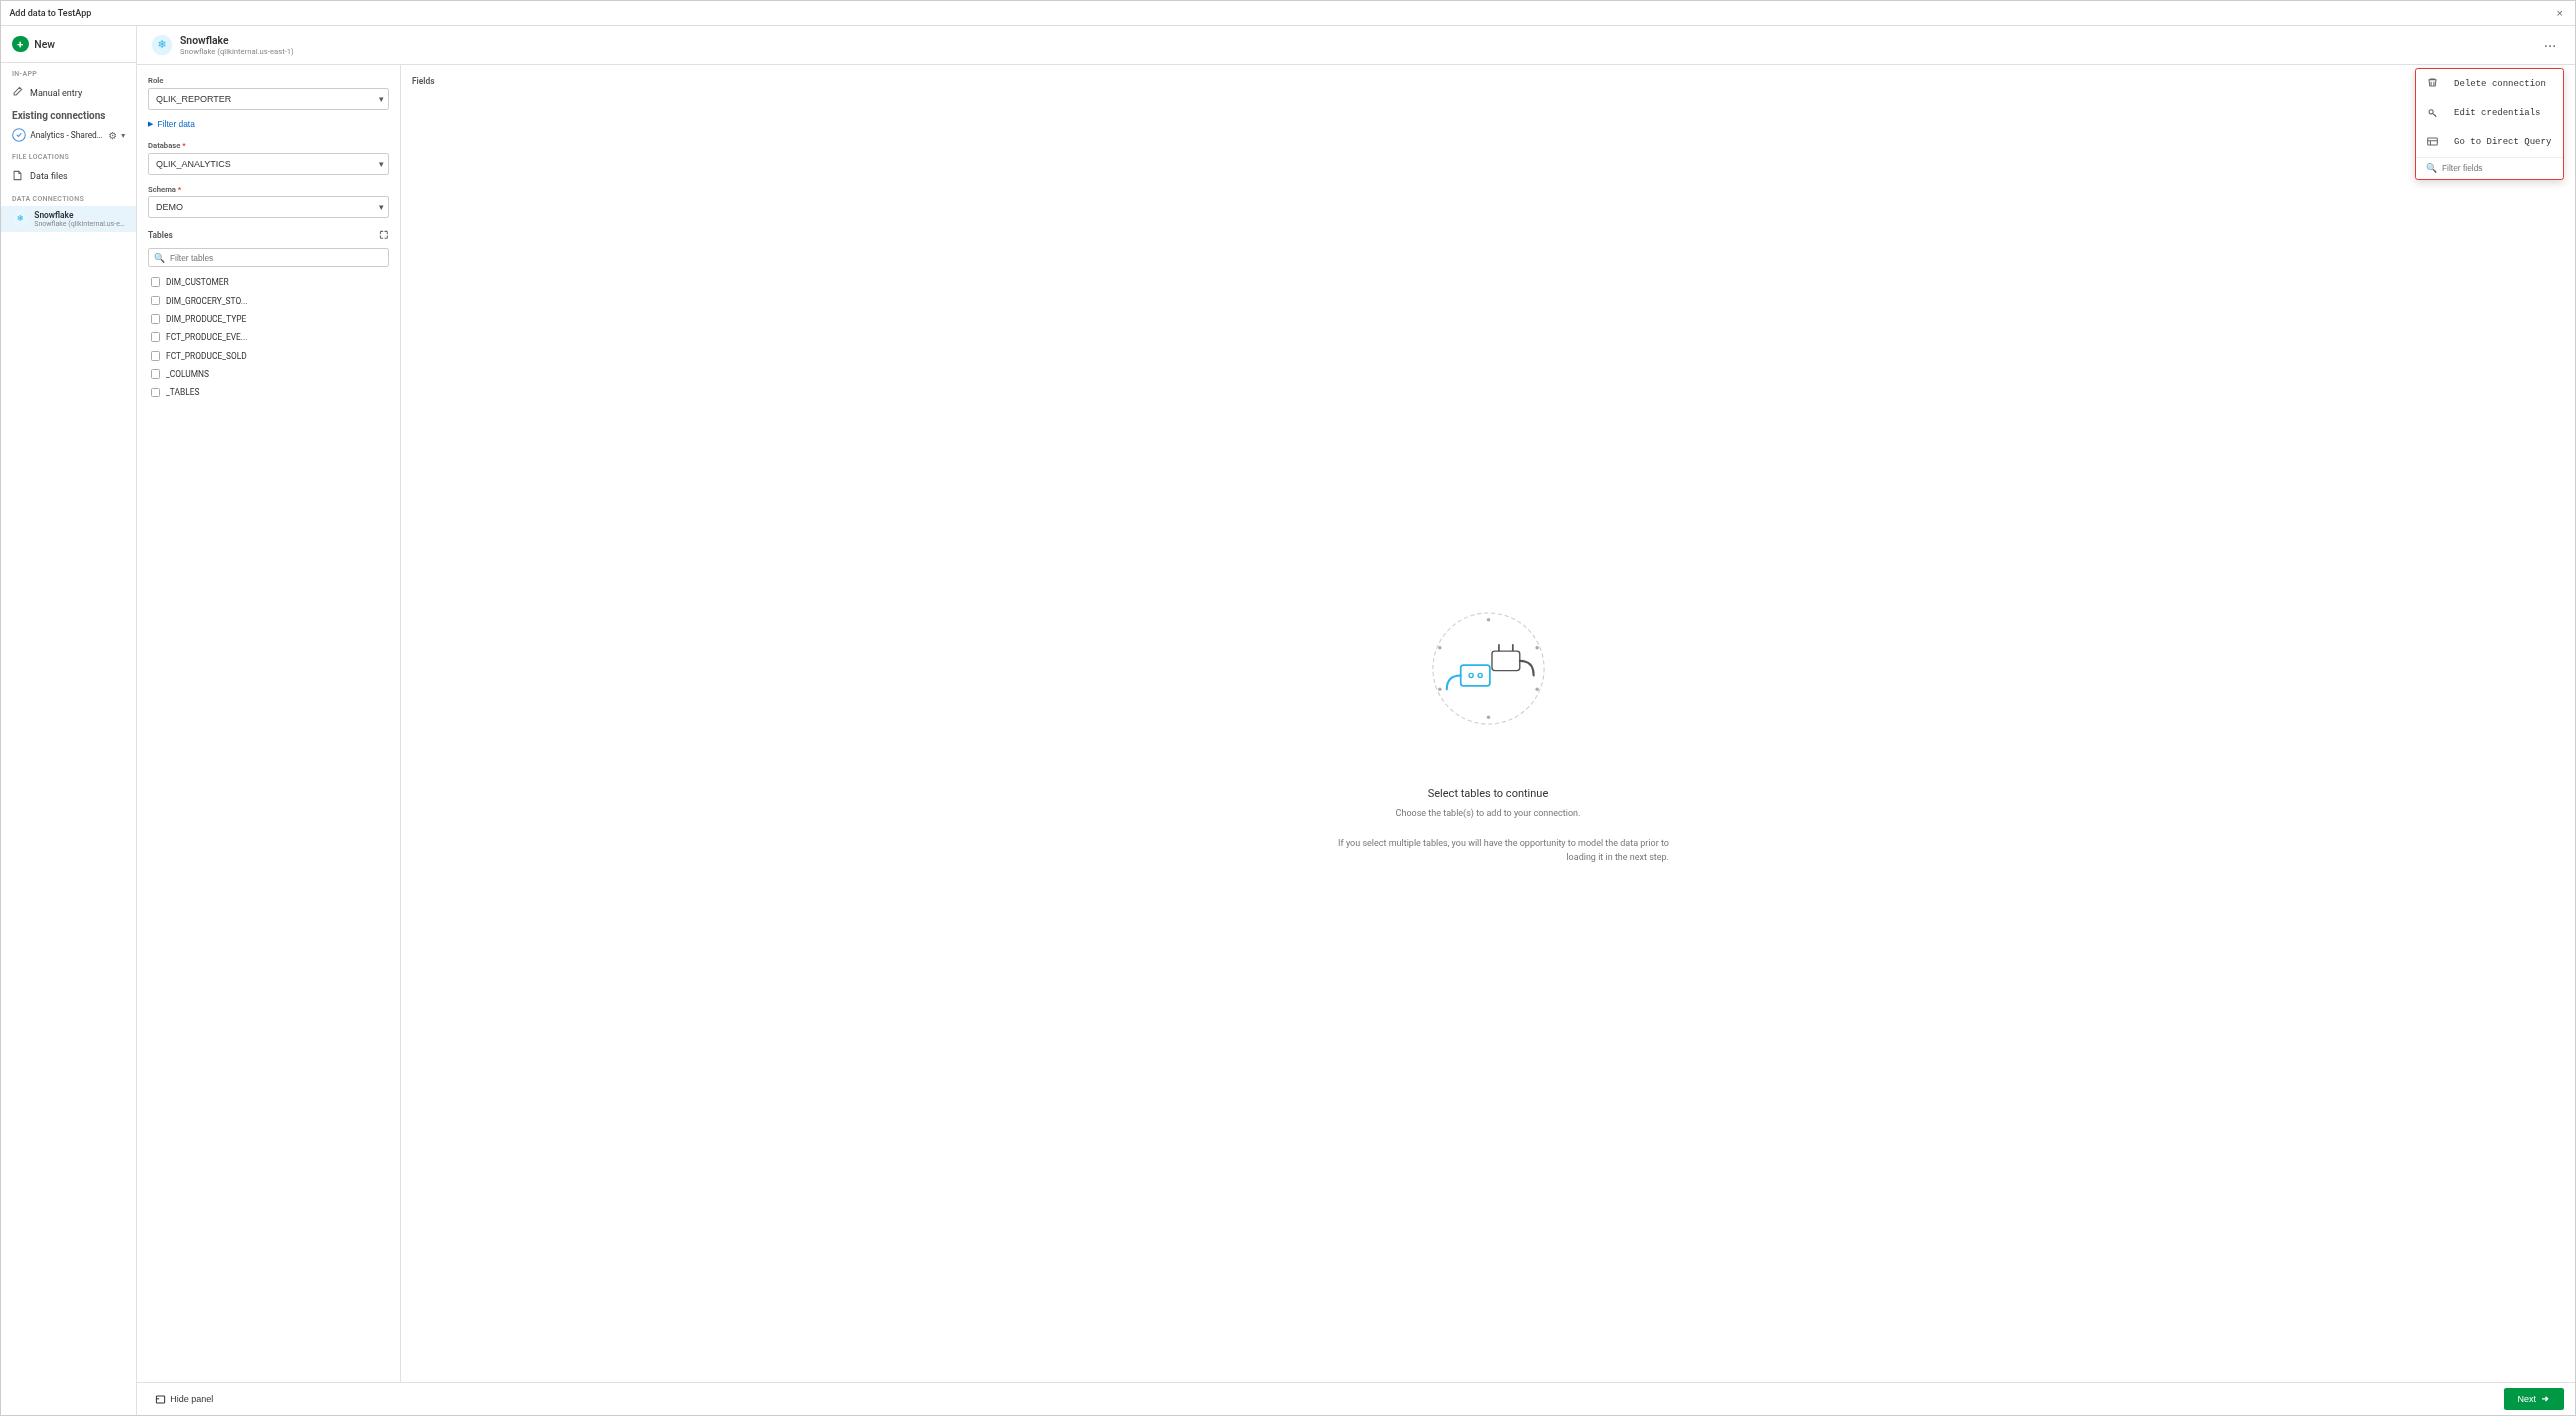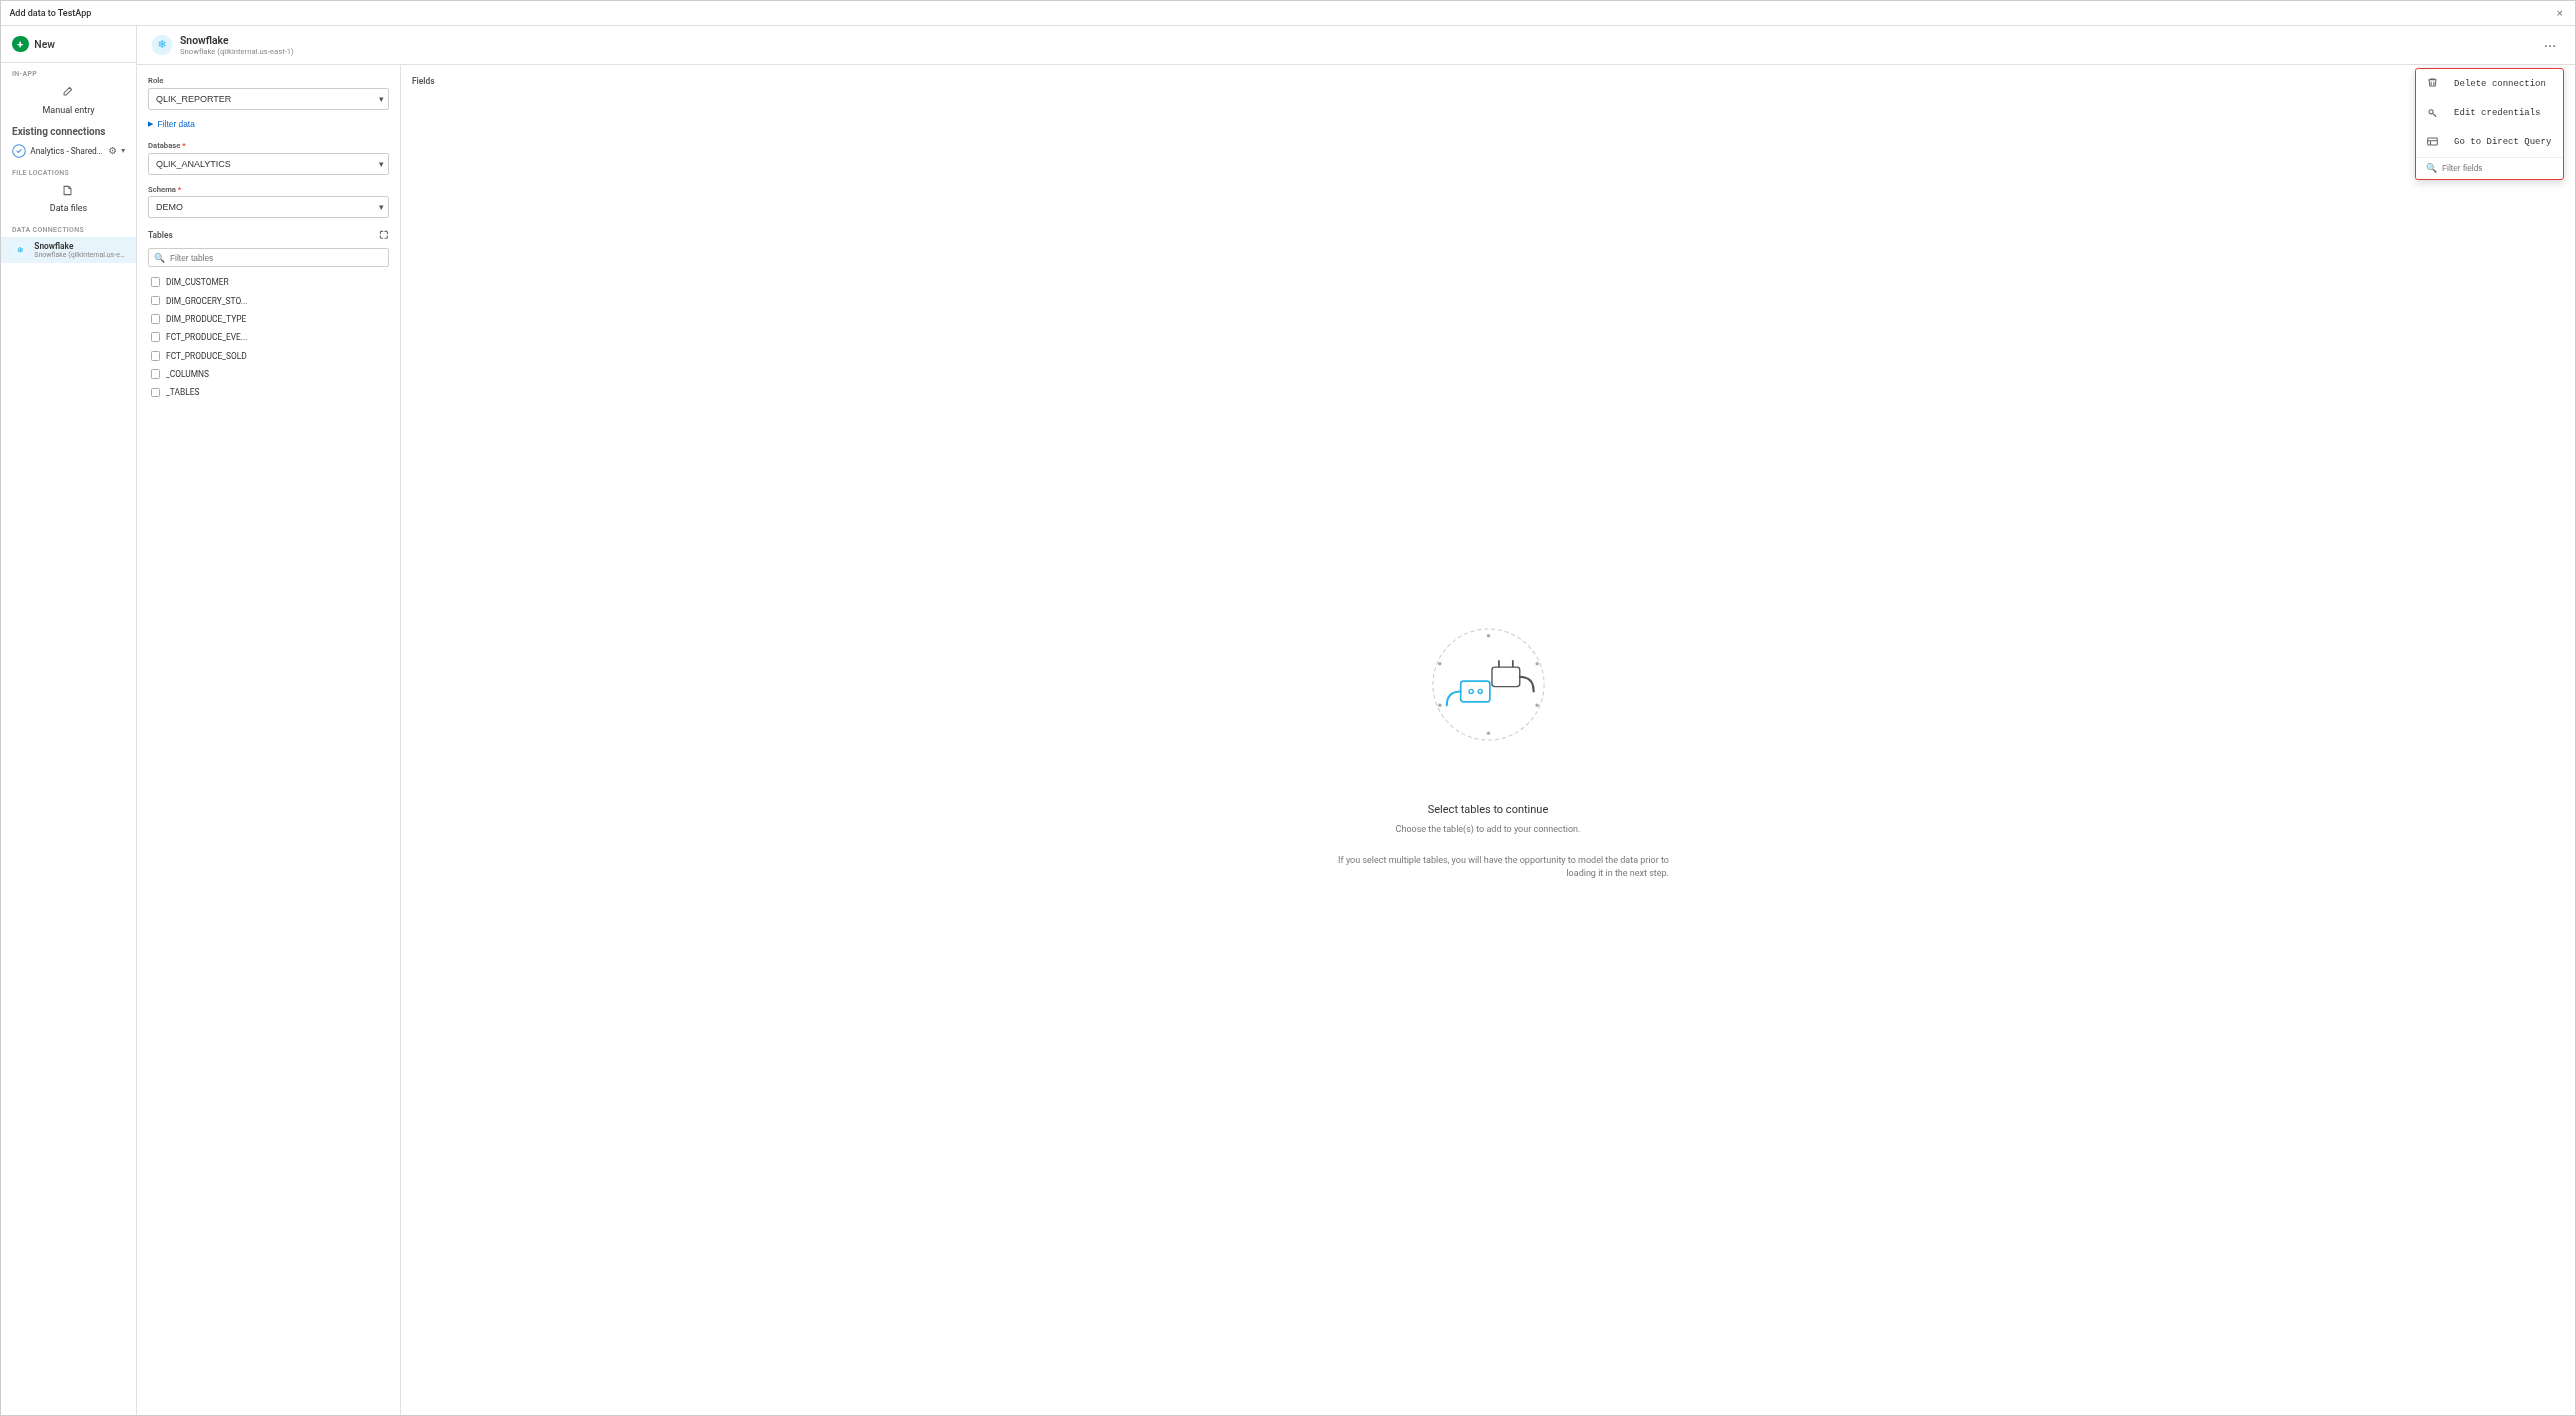--- a/index.html
+++ b/index.html
@@ -22,7 +22,7 @@
 
     .sidebar-section-label { font-size: 7px; font-weight: 600; color: #999; text-transform: uppercase; padding: 7px 11px 2.8px; letter-spacing: 0.3px; }
 
-    .sidebar-item { display: flex; align-items: center; gap: 5.6px; padding: 5.6px 11px; cursor: pointer; flex-direction: column; }
+    .sidebar-item { display: flex; align-items: center; gap: 5.6px; padding: 5.6px 11px; cursor: pointer; }
     .sidebar-item .icon { width: 12.5px; height: 12.5px; color: #666; flex-shrink: 0; }
     .sidebar-group-header { font-size: 10px; font-weight: 700; color: #555; padding: 5.6px 11px 2.8px; }
 

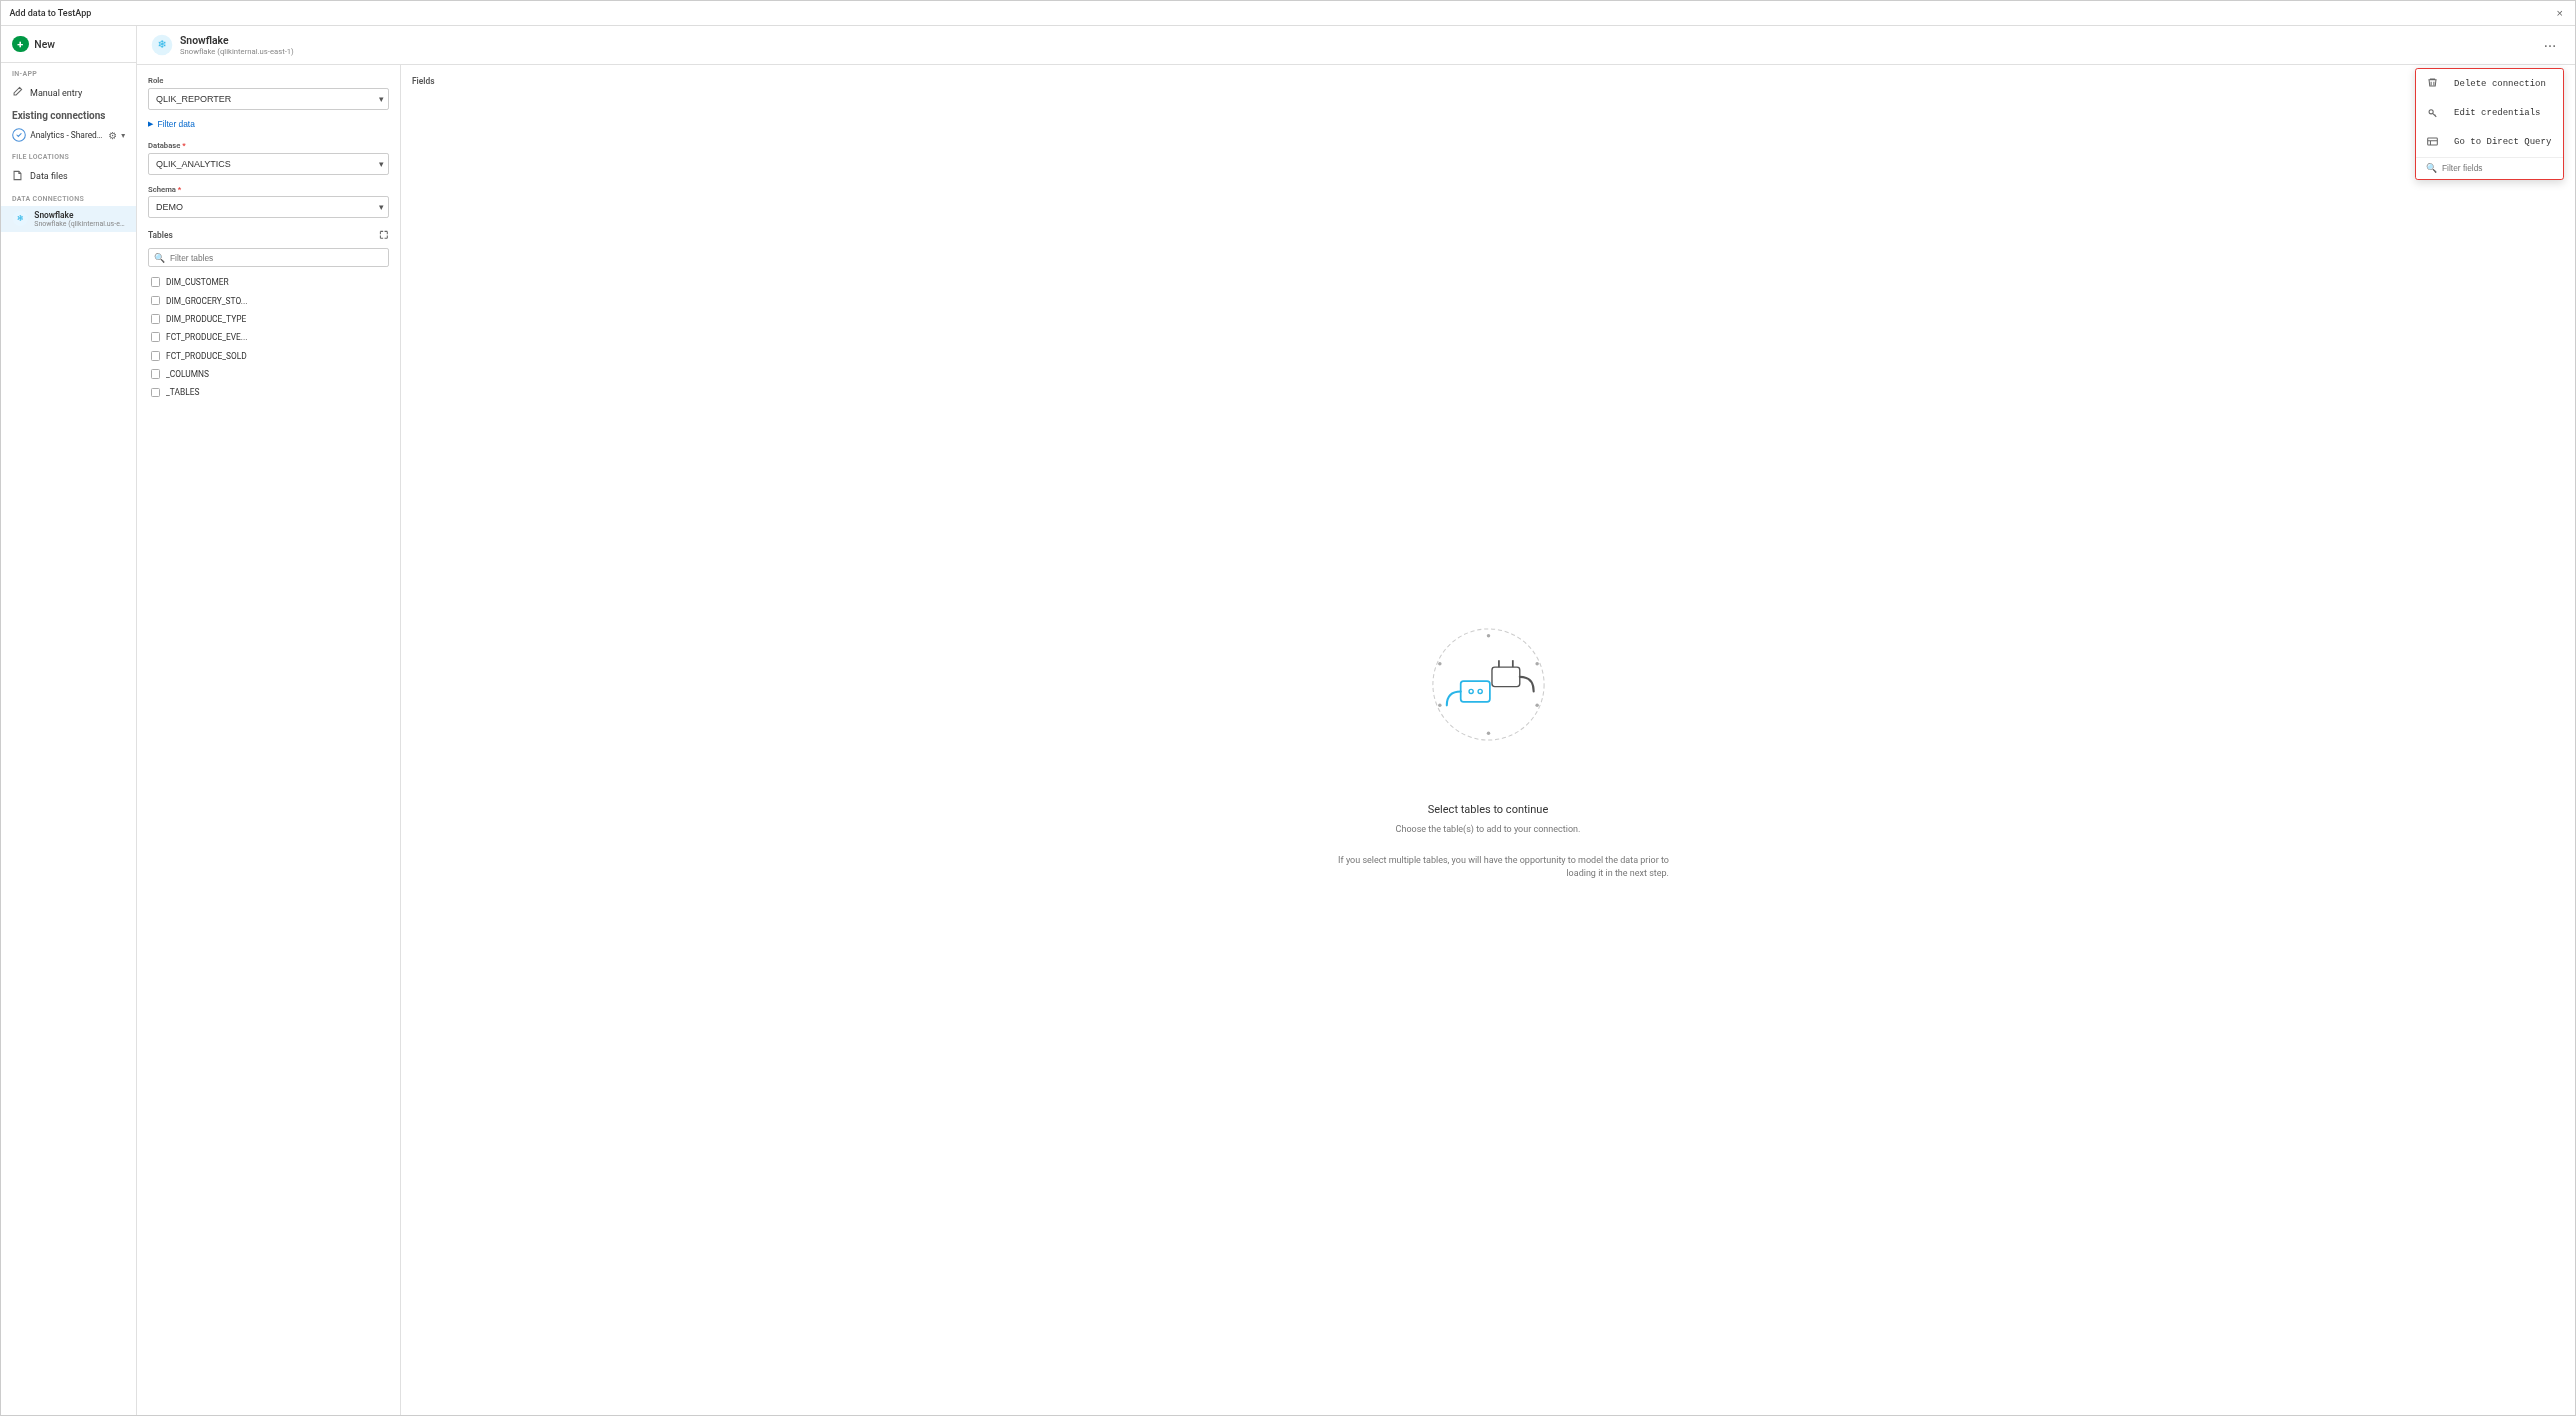--- a/index.html
+++ b/index.html
@@ -346,6 +346,21 @@
         </div>
       </div>
 
+      <div class="bottom-bar">
+        <button class="hide-panel-btn">
+          <svg width="11" height="11" viewBox="0 0 16 16" fill="none" stroke="currentColor" stroke-width="1.5">
+            <rect x="2" y="3" width="12" height="10" rx="1"></rect>
+            <path d="M2 7h4"></path>
+          </svg>
+          <span>Hide panel</span>
+        </button>
+        <button class="next-btn">
+          <span>Next</span>
+          <svg width="9.7" height="9.7" viewBox="0 0 14 14" fill="none" stroke="white" stroke-width="2">
+            <path d="M3 7h8M8 4l3 3-3 3"></path>
+          </svg>
+        </button>
+      </div>
     </div>
   </div>
 </div>

